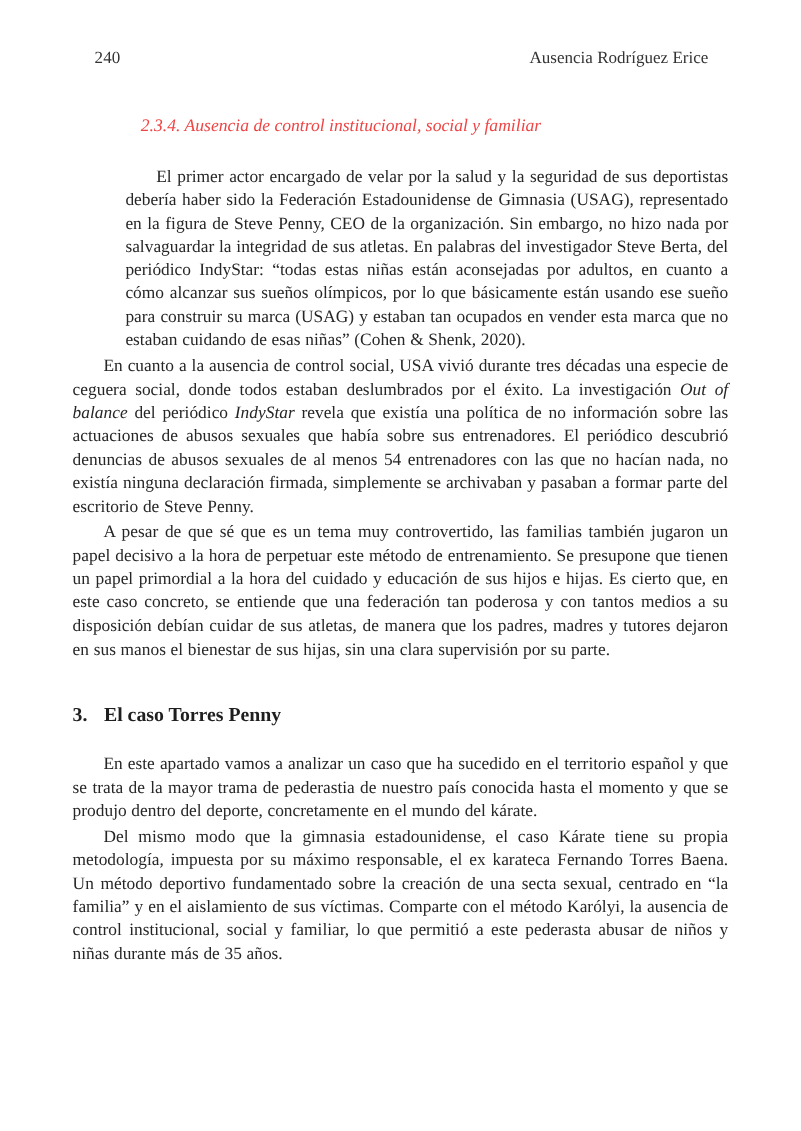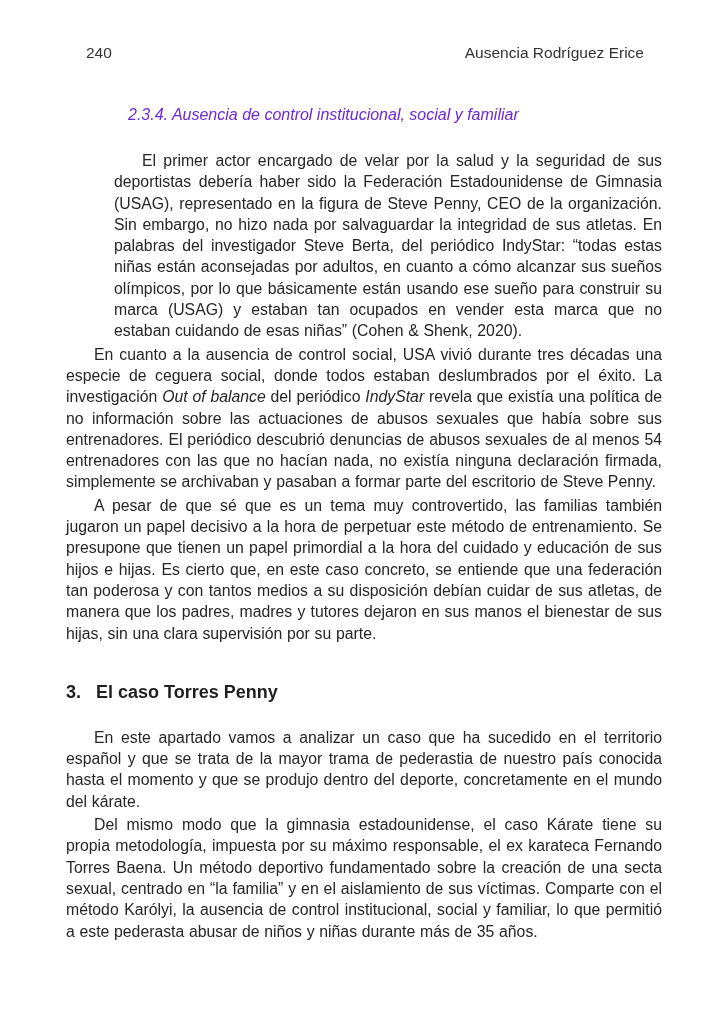--- a/index.html
+++ b/index.html
@@ -14,7 +14,7 @@
     box-sizing: border-box;
     background: #ffffff;
     padding: 44px 66px 0 66px;
-    font-family: Liberation Sans, sans-serif;
+    font-family: Liberation Serif, serif;
     color: #262626;
     overflow: hidden;
   }

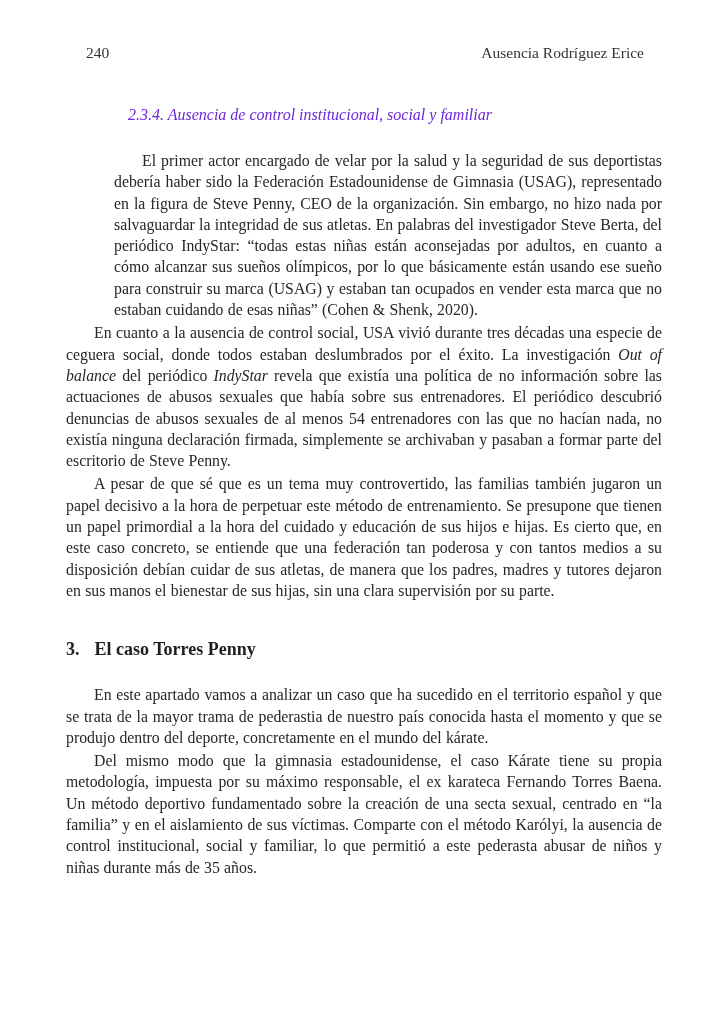--- a/index.html
+++ b/index.html
@@ -34,7 +34,7 @@
     font-size: 16px;
     line-height: 19px;
     margin: 43px 0 0 62px;
-    color: #6d28d9;
+    color: #ef4444;
   }
   p.body-para {
     font-size: 15.8px;

